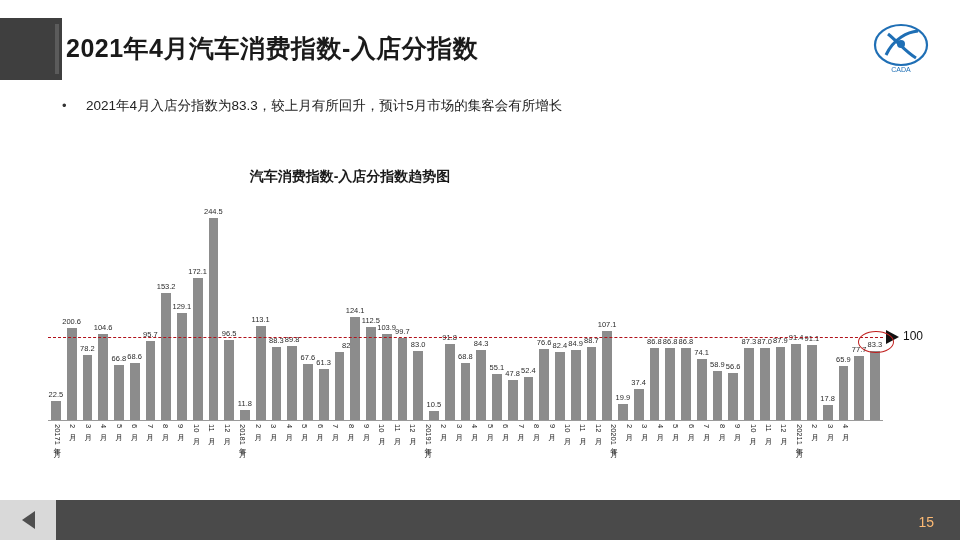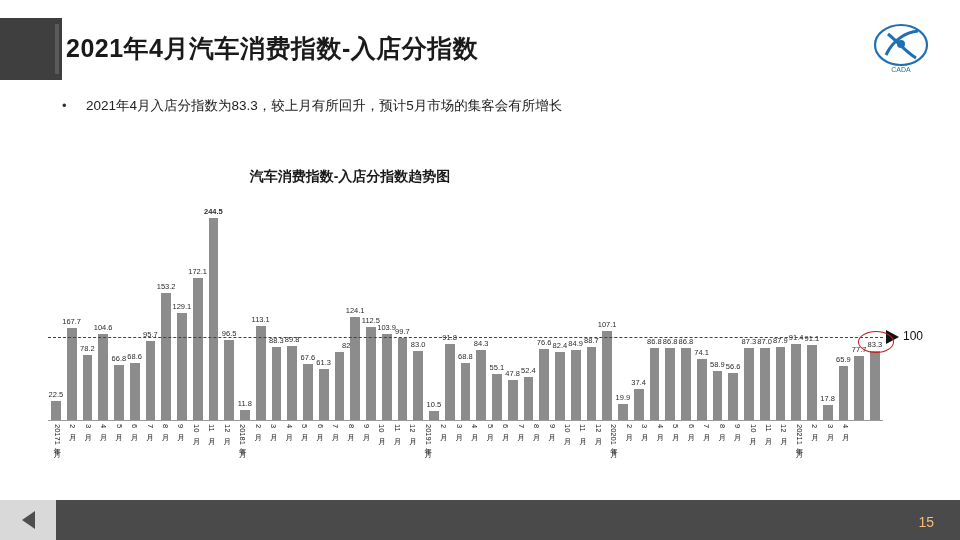--- a/index.html
+++ b/index.html
@@ -177,7 +177,7 @@
             <div class="bar" style="height: 142.313px; background: rgb(140, 140, 140);"></div>
           </div>
           <div class="bar-slot">
-            <span class="bar-label" style="bottom: 204.183px; font-weight: bold;">244.5</span>
+            <span class="bar-label" style="bottom: 204.183px;">244.5</span>
             <div class="bar" style="height: 202.183px; background: rgb(140, 140, 140);"></div>
           </div>
           <div class="bar-slot">

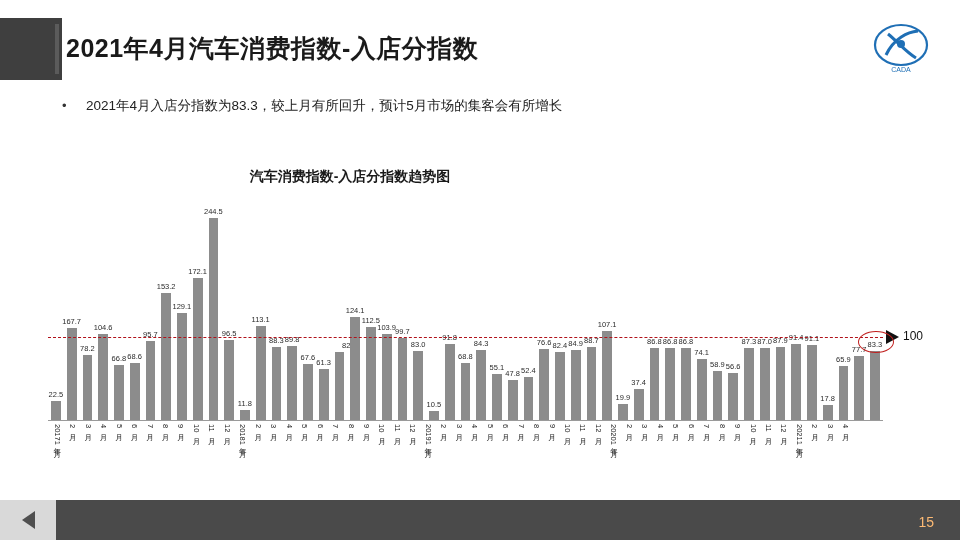--- a/index.html
+++ b/index.html
@@ -141,7 +141,7 @@
             <div class="bar" style="height: 18.6058px; background: rgb(140, 140, 140);"></div>
           </div>
           <div class="bar-slot">
-            <span class="bar-label" style="bottom: 94.0365px;">167.7</span>
+            <span class="bar-label" style="bottom: 94.0365px;">200.6</span>
             <div class="bar" style="height: 92.0365px; background: rgb(140, 140, 140);"></div>
           </div>
           <div class="bar-slot">

